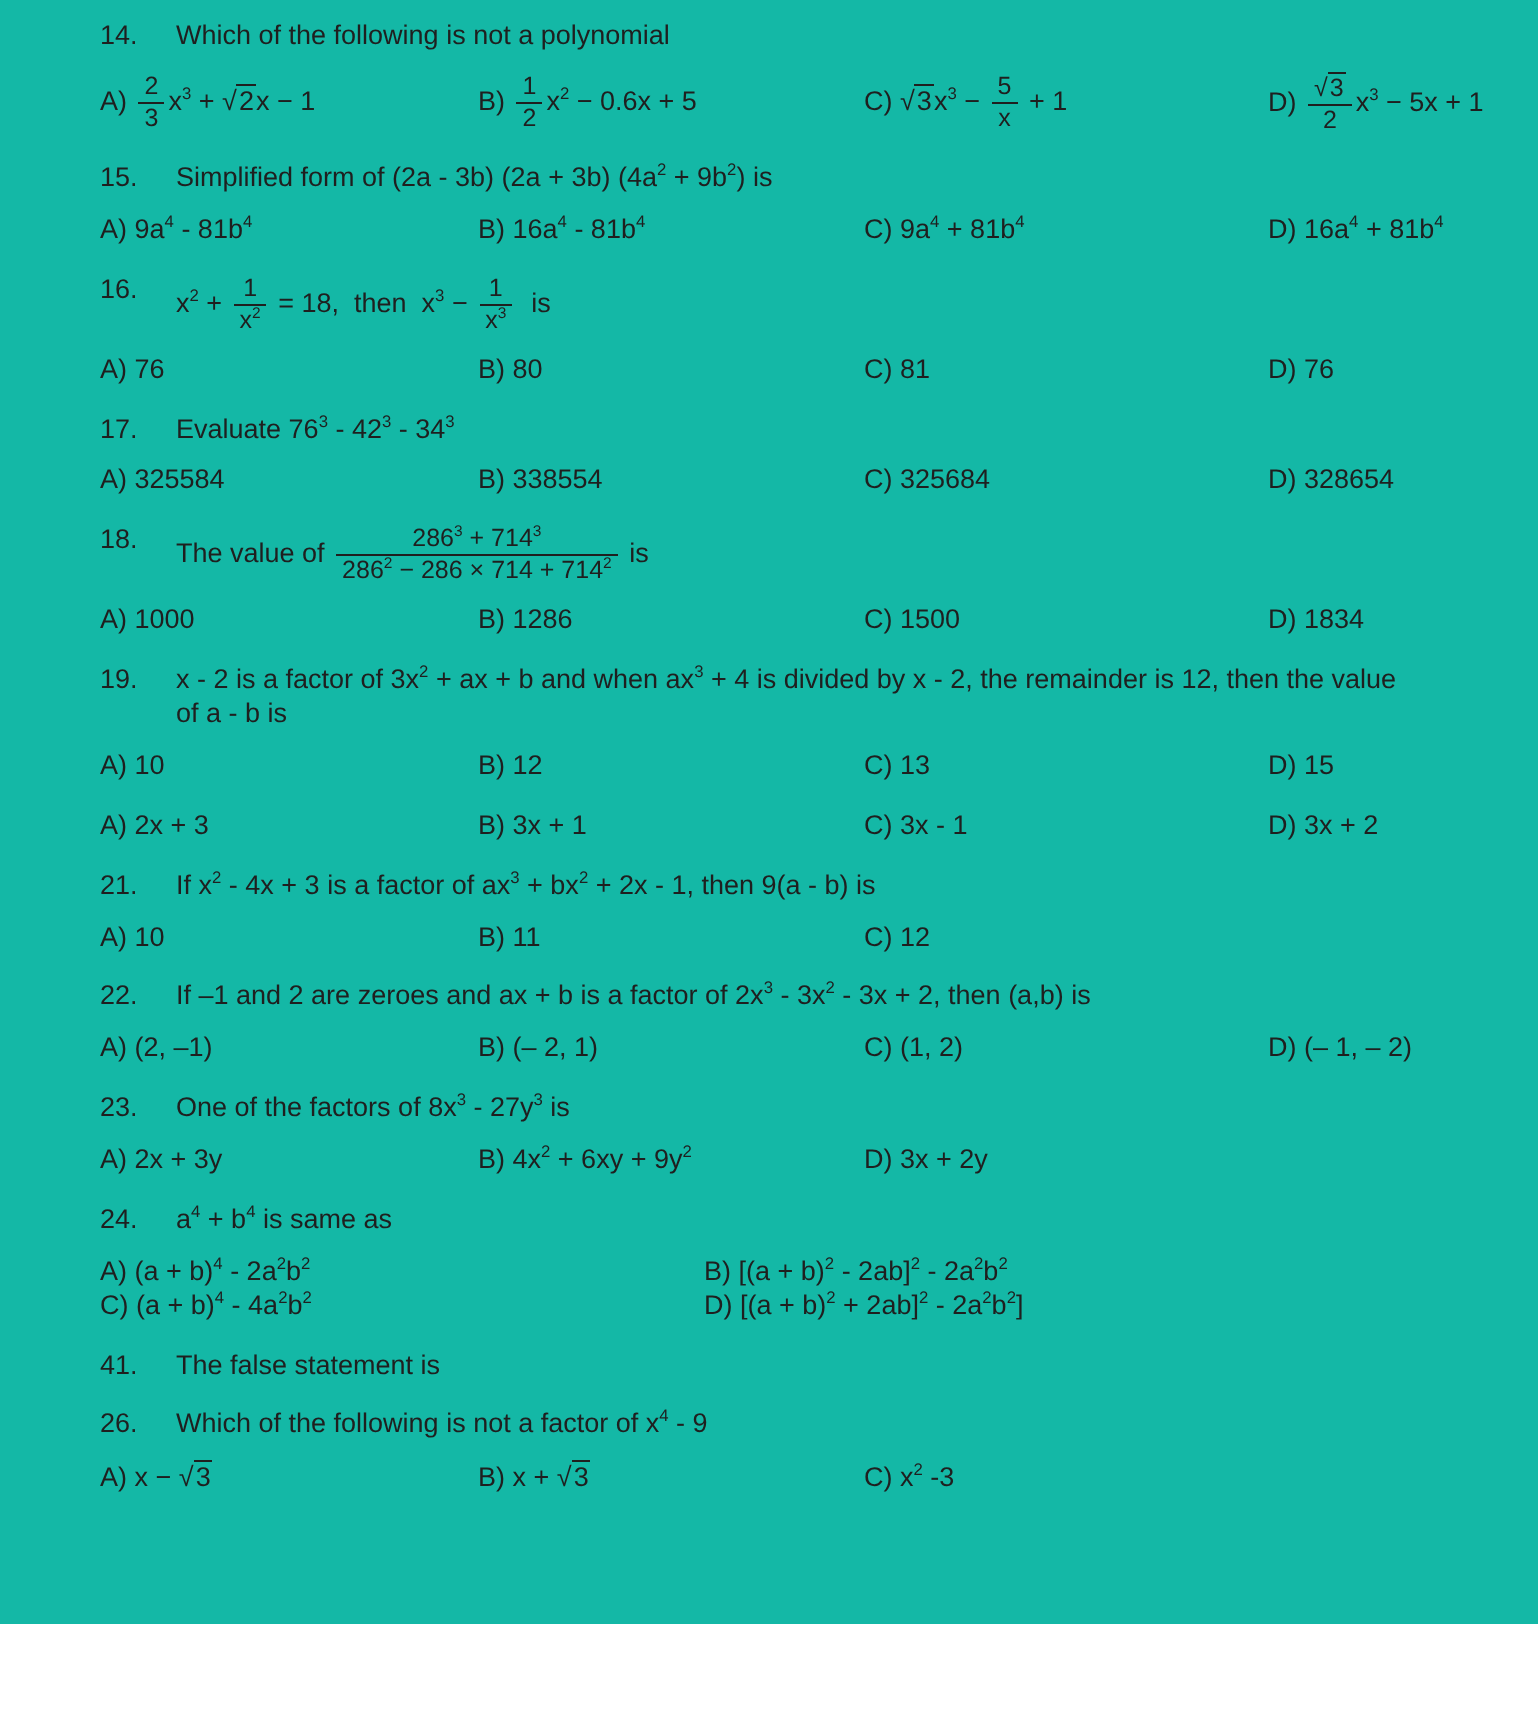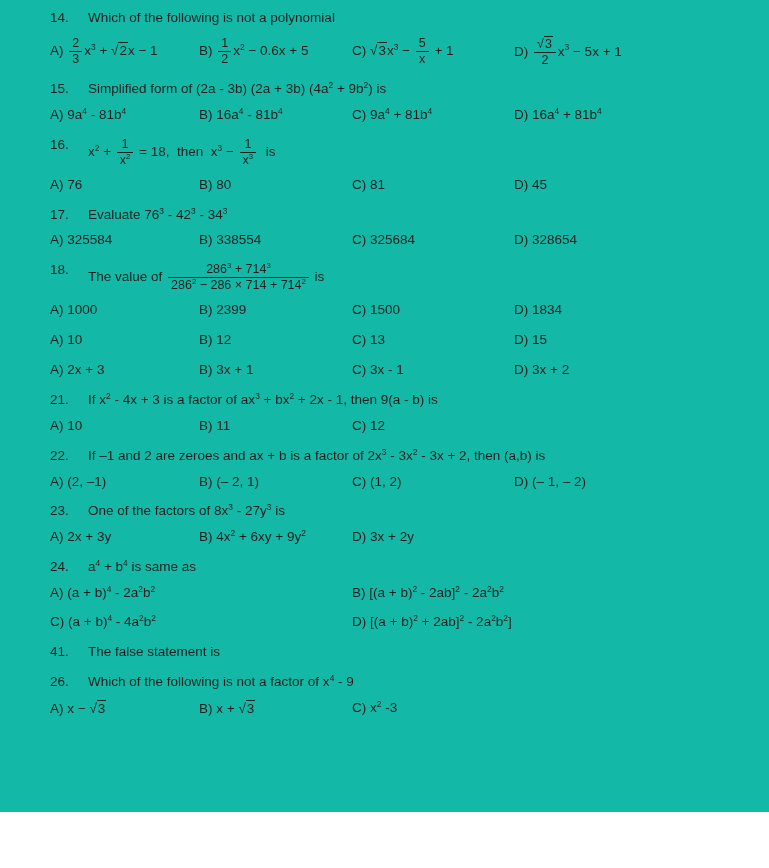--- a/index.html
+++ b/index.html
@@ -17,7 +17,7 @@
   .qnum { }
   .qtext { }
   .opts { margin-top: 9px; display: grid; align-items: center; }
-  .opts4 { grid-template-columns: 149px 153px 162px auto; }
+  .opts4 { grid-template-columns: 149px 153px 162px auto; gap: 40px; }
   .opts2 { grid-template-columns: 302px auto; row-gap: 12px; }
   .opt { white-space: nowrap; }
   sup { font-size: 0.62em; line-height: 0; vertical-align: super; }

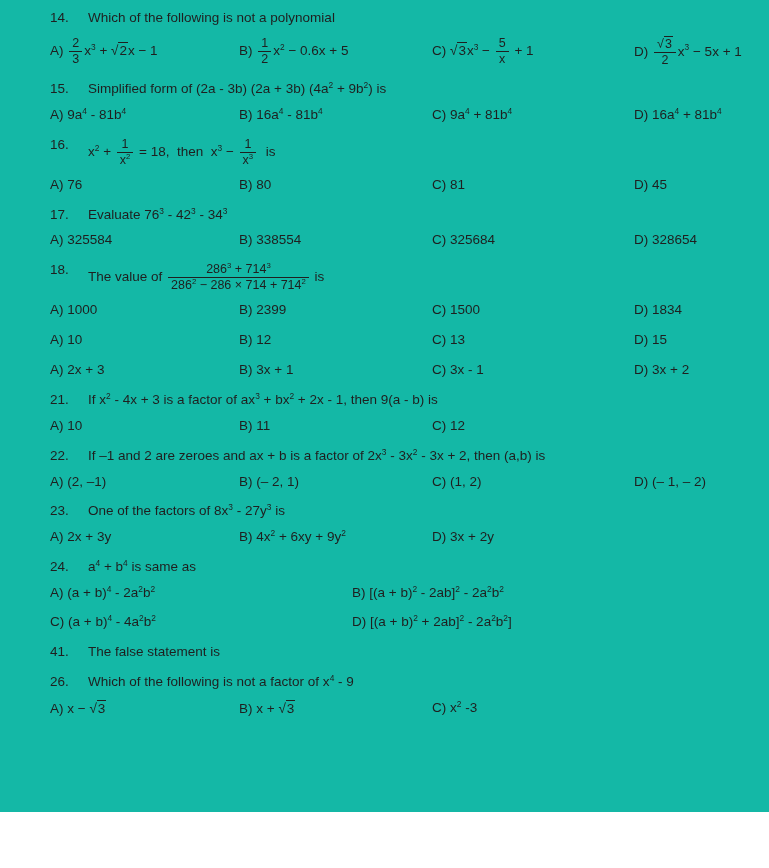--- a/index.html
+++ b/index.html
@@ -70,7 +70,7 @@
           <div class="opt">A) 76</div>
           <div class="opt">B) 80</div>
           <div class="opt">C) 81</div>
-          <div class="opt">D) 45</div>
+          <div class="opt">D) 76</div>
         </div>
   </div>
 

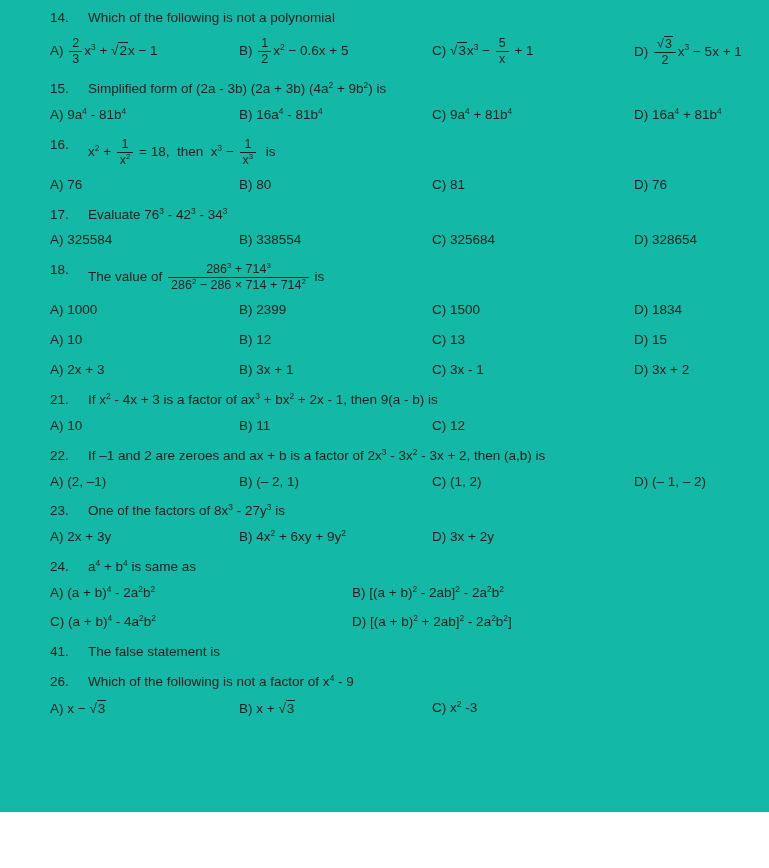--- a/index.html
+++ b/index.html
@@ -94,7 +94,7 @@
     </div>
     <div class="opts opts4">
           <div class="opt">A) 1000</div>
-          <div class="opt">B) 2399</div>
+          <div class="opt">B) 1286</div>
           <div class="opt">C) 1500</div>
           <div class="opt">D) 1834</div>
         </div>

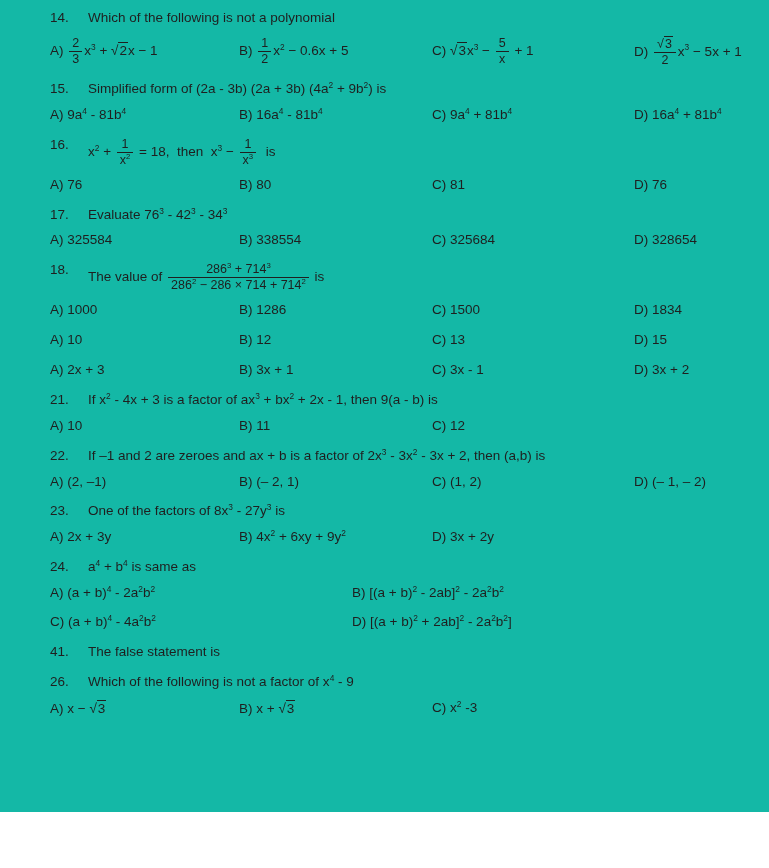--- a/index.html
+++ b/index.html
@@ -101,6 +101,10 @@
   </div>
 
   <div class="q">
+    <div class="qrow">
+      <div class="qnum">19.</div>
+      <div class="qtext">x - 2 is a factor of 3x<sup>2</sup> + ax + b and when ax<sup>3</sup> + 4 is divided by x - 2, the remainder is 12, then the value<br>of a - b is</div>
+    </div>
     <div class="opts opts4">
           <div class="opt">A) 10</div>
           <div class="opt">B) 12</div>

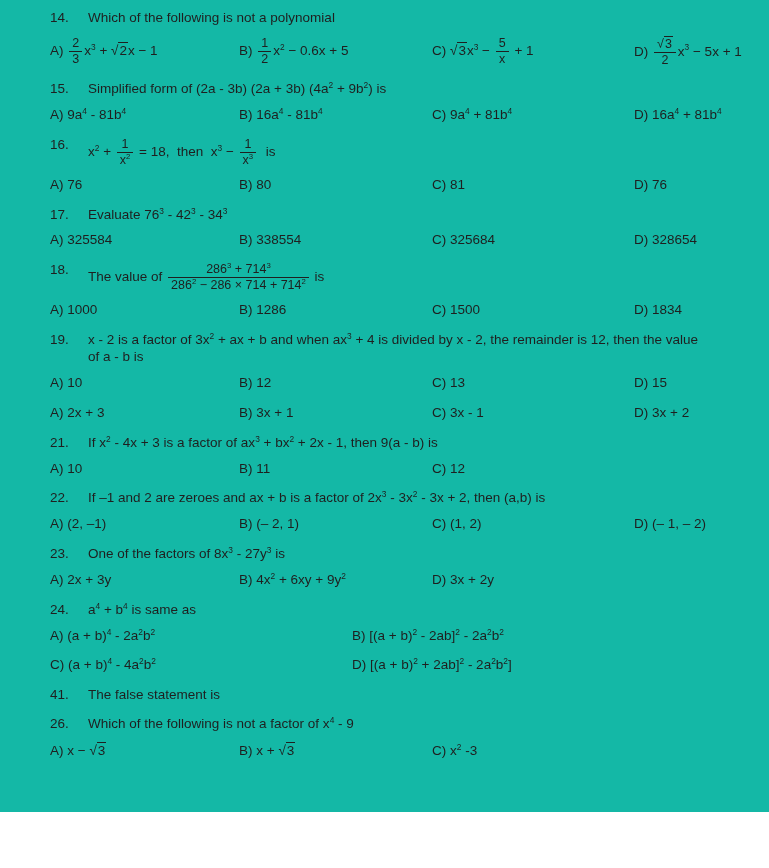--- a/index.html
+++ b/index.html
@@ -18,7 +18,7 @@
   .qtext { }
   .opts { margin-top: 9px; display: grid; align-items: center; }
   .opts4 { grid-template-columns: 149px 153px 162px auto; gap: 40px; }
-  .opts2 { grid-template-columns: 302px auto; row-gap: 12px; }
+  .opts2 { grid-template-columns: 302px auto; }
   .opt { white-space: nowrap; }
   sup { font-size: 0.62em; line-height: 0; vertical-align: super; }
   

